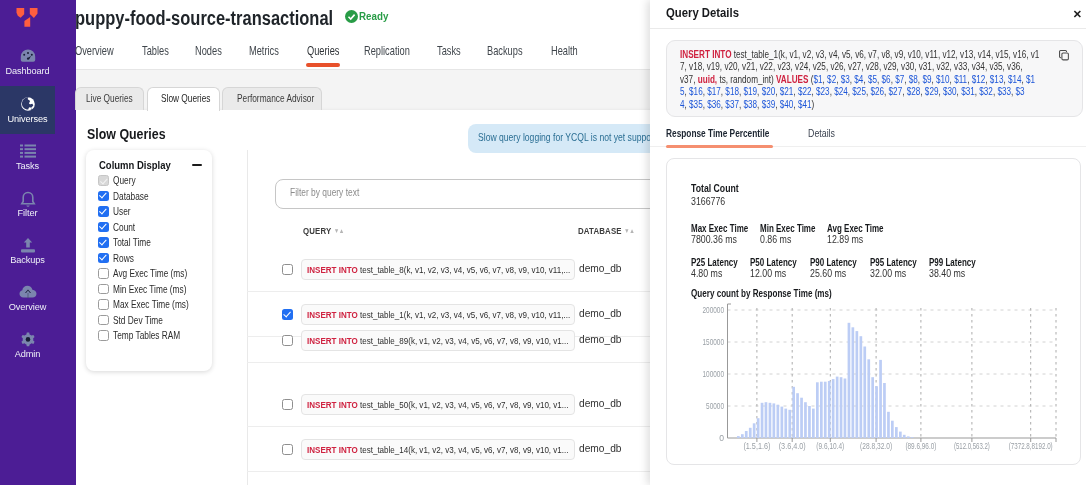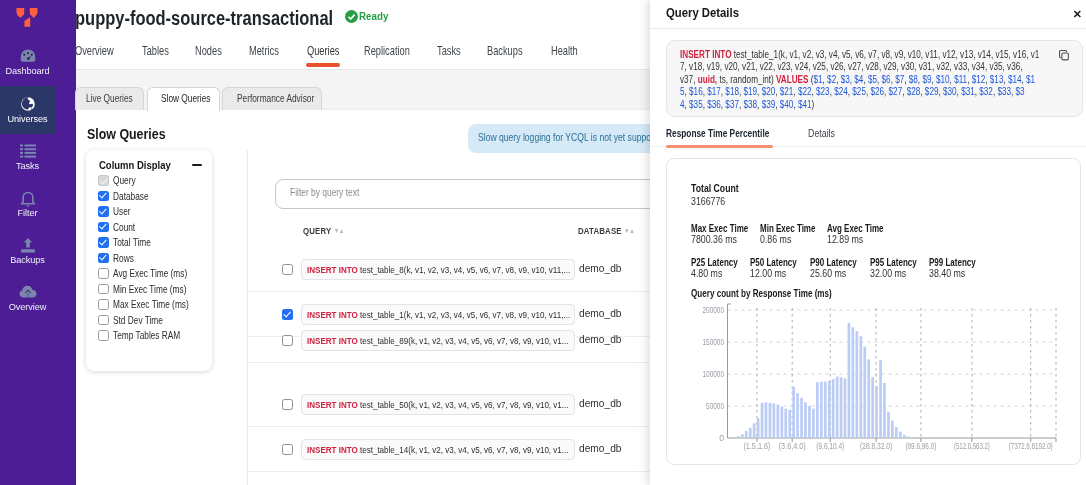--- a/index.html
+++ b/index.html
@@ -124,6 +124,13 @@
         <rect x="8.2" y="7.9" width="1.6" height="4.6" fill="#7b85ae"></rect>
       </svg>
  <div class="lbl">Overview</div>
+</div>
+<div class="sitem" style="top:322px">
+ <svg width="16" height="16" viewBox="0 0 16 16" fill="#7b85ae">
+        <path d="M6.8 0.5 L9.2 0.5 L9.6 2.4 A5.8 5.8 0 0 1 11.5 3.5 L13.4 2.9 L14.6 5 L13.2 6.3 A5.8 5.8 0 0 1 13.2 8.5 L14.6 9.8 L13.4 11.9 L11.5 11.3 A5.8 5.8 0 0 1 9.6 12.4 L9.2 14.3 L6.8 14.3 L6.4 12.4 A5.8 5.8 0 0 1 4.5 11.3 L2.6 11.9 L1.4 9.8 L2.8 8.5 A5.8 5.8 0 0 1 2.8 6.3 L1.4 5 L2.6 2.9 L4.5 3.5 A5.8 5.8 0 0 1 6.4 2.4 Z"></path>
+        <circle cx="8" cy="7.4" r="2.3" fill="#181d35"></circle>
+      </svg>
+ <div class="lbl">Admin</div>
 </div>
 </div>
 <div id="title">puppy-food-source-transactional</div>

